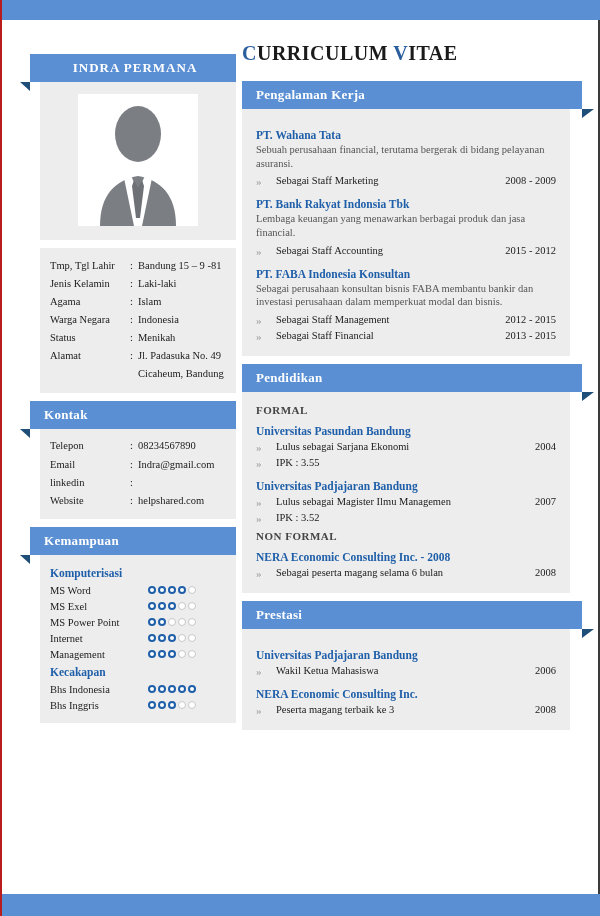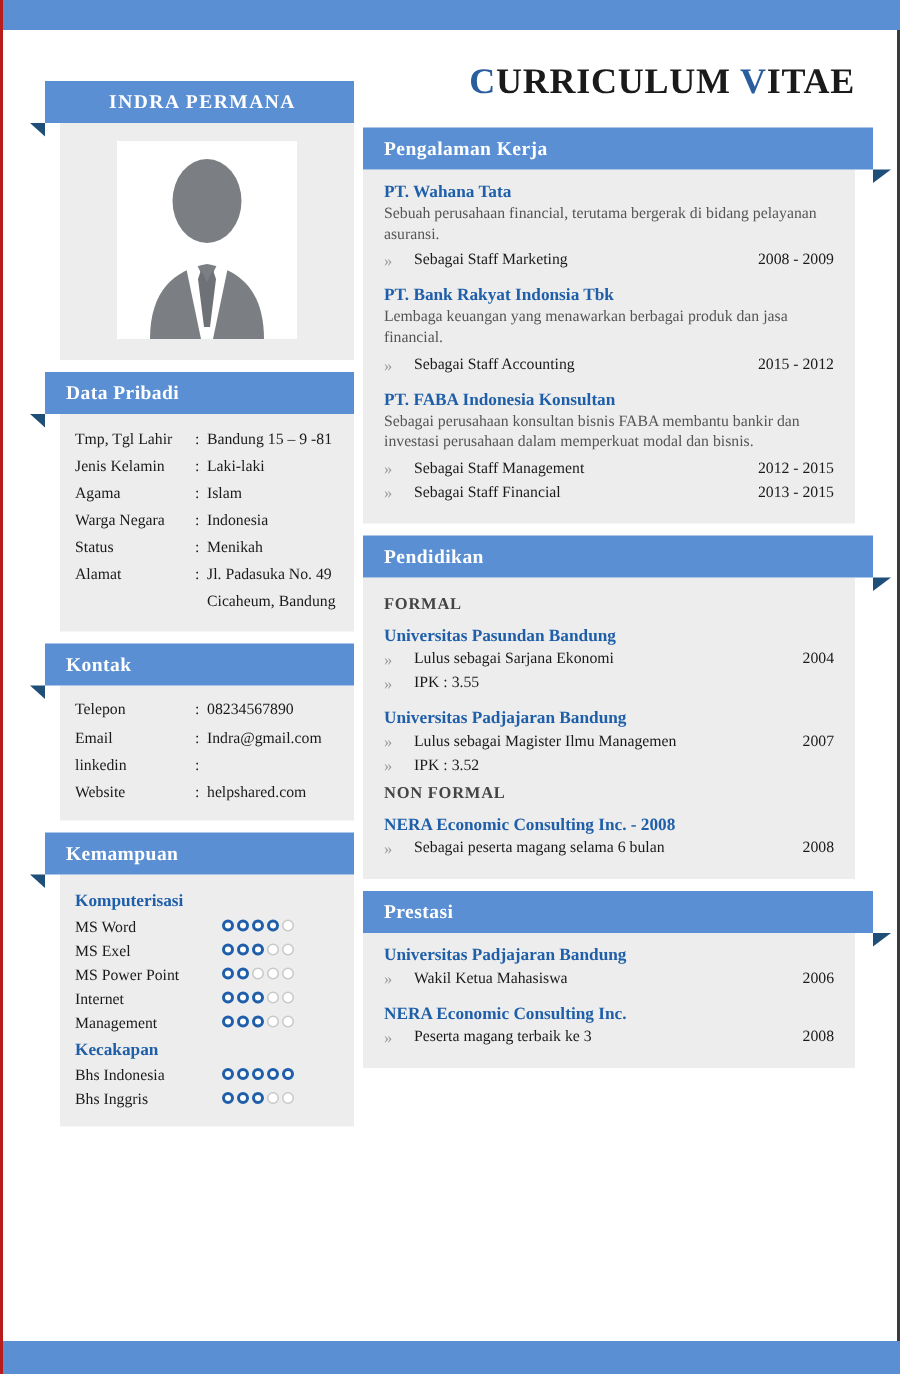--- a/index.html
+++ b/index.html
@@ -87,7 +87,7 @@
 
   
   .cv-title{
-    text-align:right;font-size:24px;font-weight:bold;color:#1a1a1a;
+    text-align:left;font-size:20px;font-weight:bold;color:#1a1a1a;
     letter-spacing:.5px;margin:0 0 16px 0;
   }
   .cv-title .hi{color:#2a5d9e;}

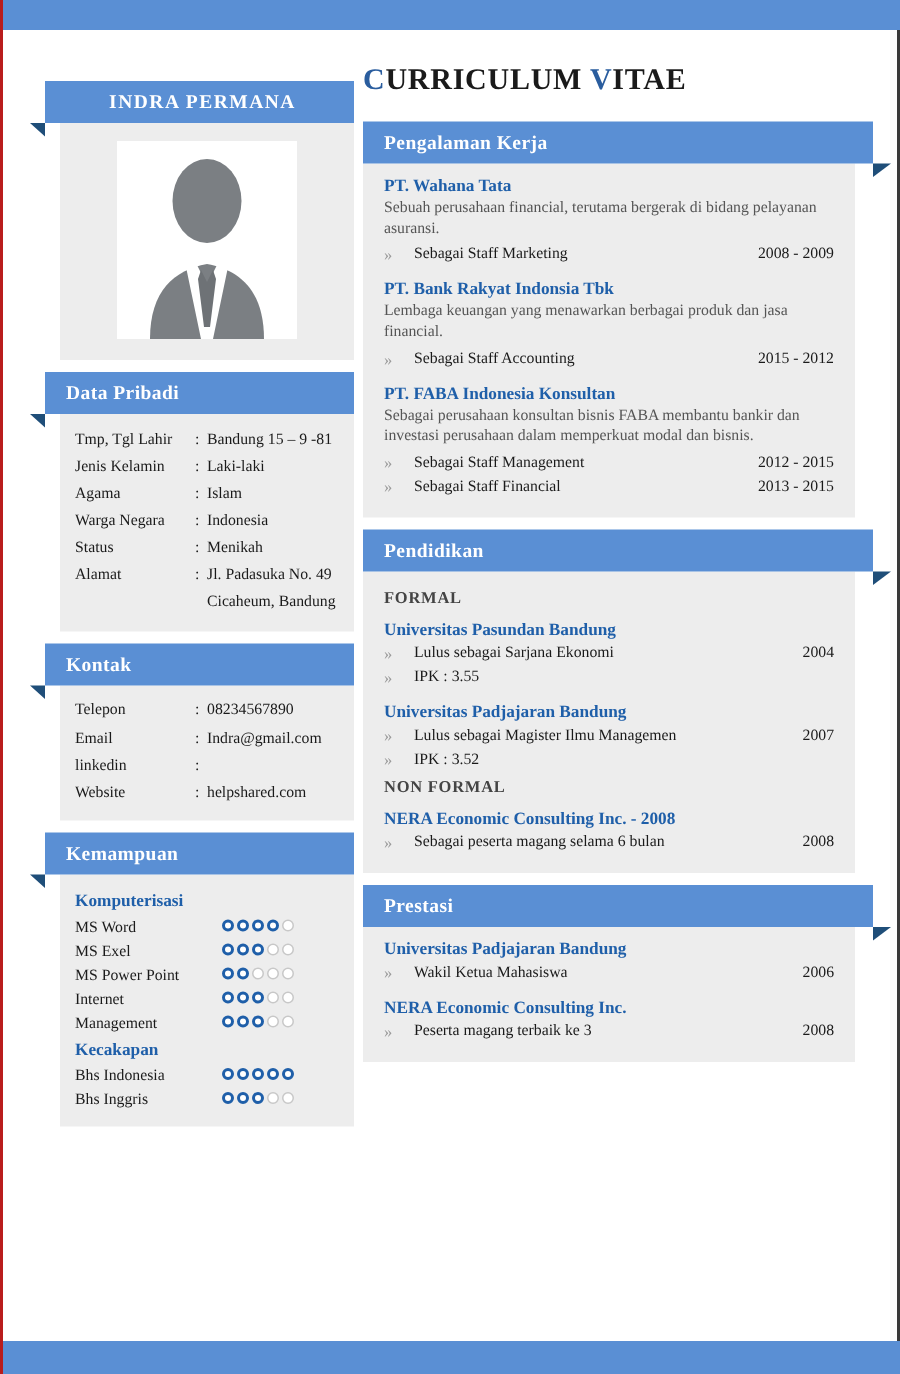--- a/index.html
+++ b/index.html
@@ -93,7 +93,7 @@
   .cv-title .hi{color:#2a5d9e;}
   .m-body{padding:8px 14px 12px 14px;}
   .org{color:#1f5fa9;font-weight:bold;font-size:11.5px;margin:9px 0 2px 0;}
-  .org:first-child{margin-top:1px;}
+  .org:first-child{margin-top:12px;}
   .desc{font-size:10.5px;color:#555;line-height:1.3;margin:0 0 3px 0;}
   .sub{font-size:11px;color:#444;font-weight:bold;letter-spacing:.5px;margin:4px 0 6px 0;}
   table.items{width:100%;border-collapse:collapse;font-size:10.5px;color:#1a1a1a;}

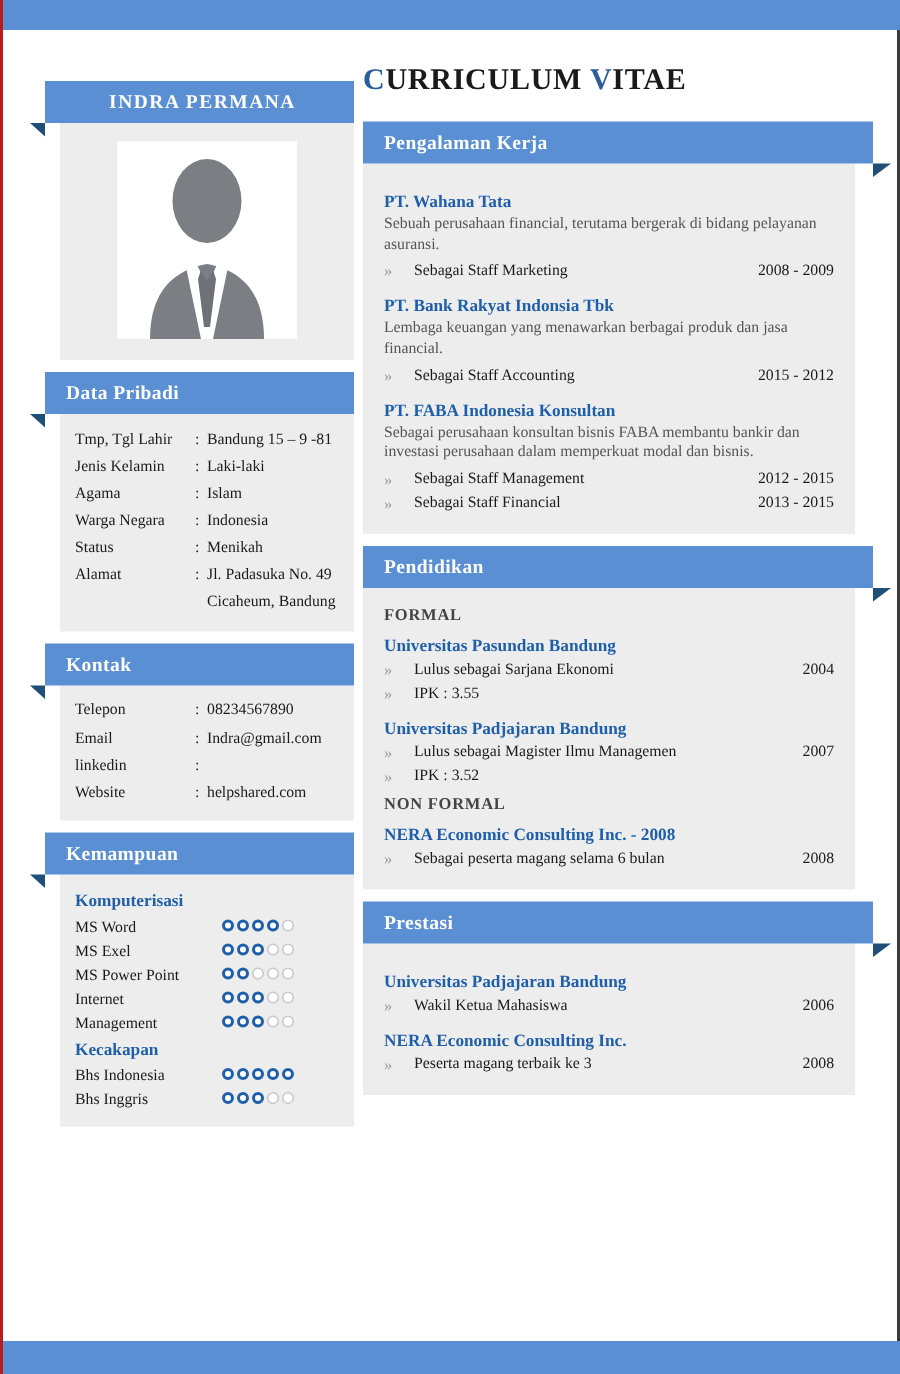--- a/index.html
+++ b/index.html
@@ -134,10 +134,6 @@
       <div class="spacer"></div>
 
       <div>
-        <div class="ribbon side-ribbon">
-          <span>Data Pribadi</span>
-          <span class="fold"></span>
-        </div>
         <div class="panel">
           <div class="panel-body">
             <table class="kv">

